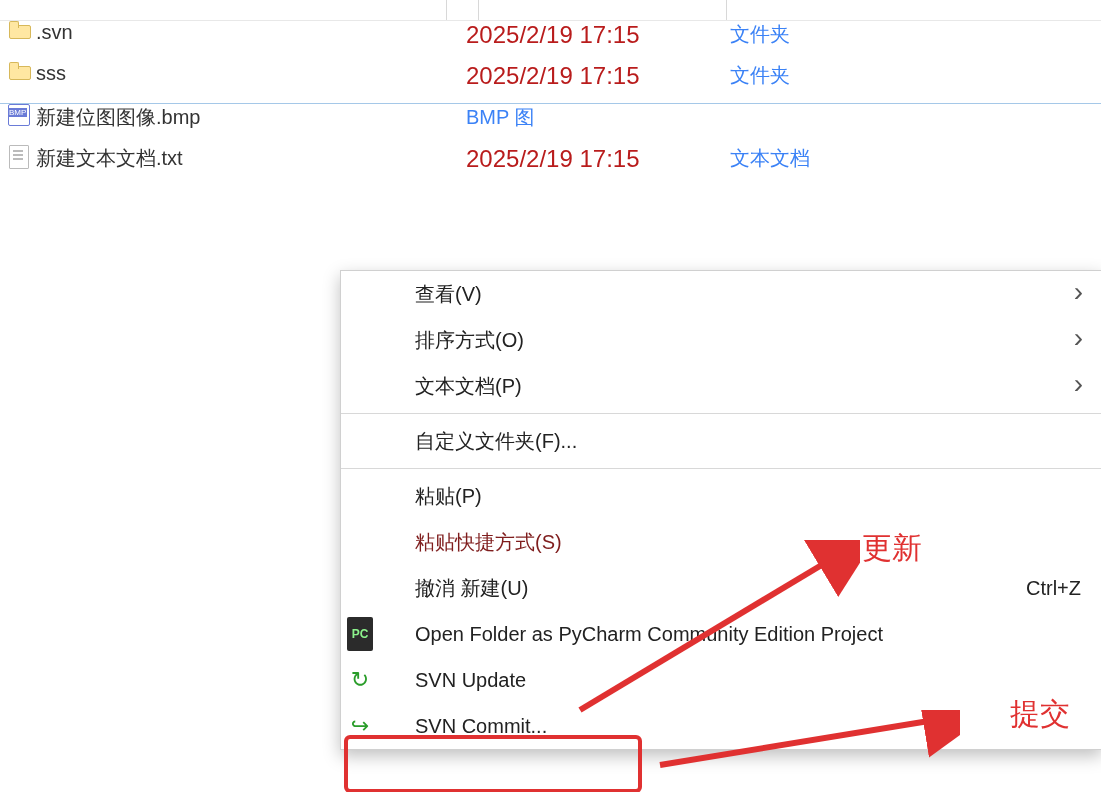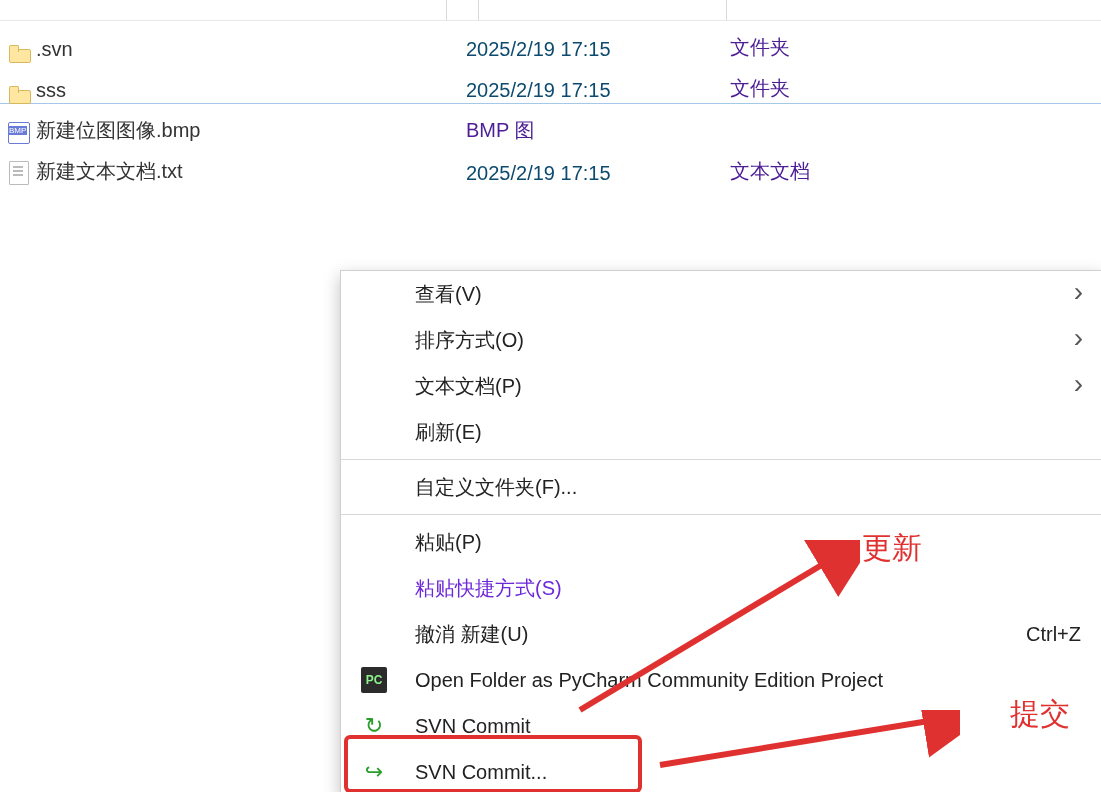--- a/index.html
+++ b/index.html
@@ -7,7 +7,7 @@
   .filelist{position:absolute;left:0;top:0;width:1101px}
   .head-sep{height:20px;border-bottom:1px solid #e8e8e8;position:relative}
   .head-sep .vsep{position:absolute;top:0;height:20px;width:1px;background:#d8d8d8}
-  .row{display:flex;align-items:flex-end;height:40px;border-bottom:1px solid transparent}
+  .row{display:flex;align-items:flex-start;height:40px;border-bottom:1px solid transparent}
   .row .ic{width:26px;display:flex;justify-content:center;margin-left:6px;margin-right:4px}
   .row .name{flex:0 0 430px;font-size:20px;color:#333}
   .row .date{flex:0 0 264px;font-size:20px;color:#0c4a6e}

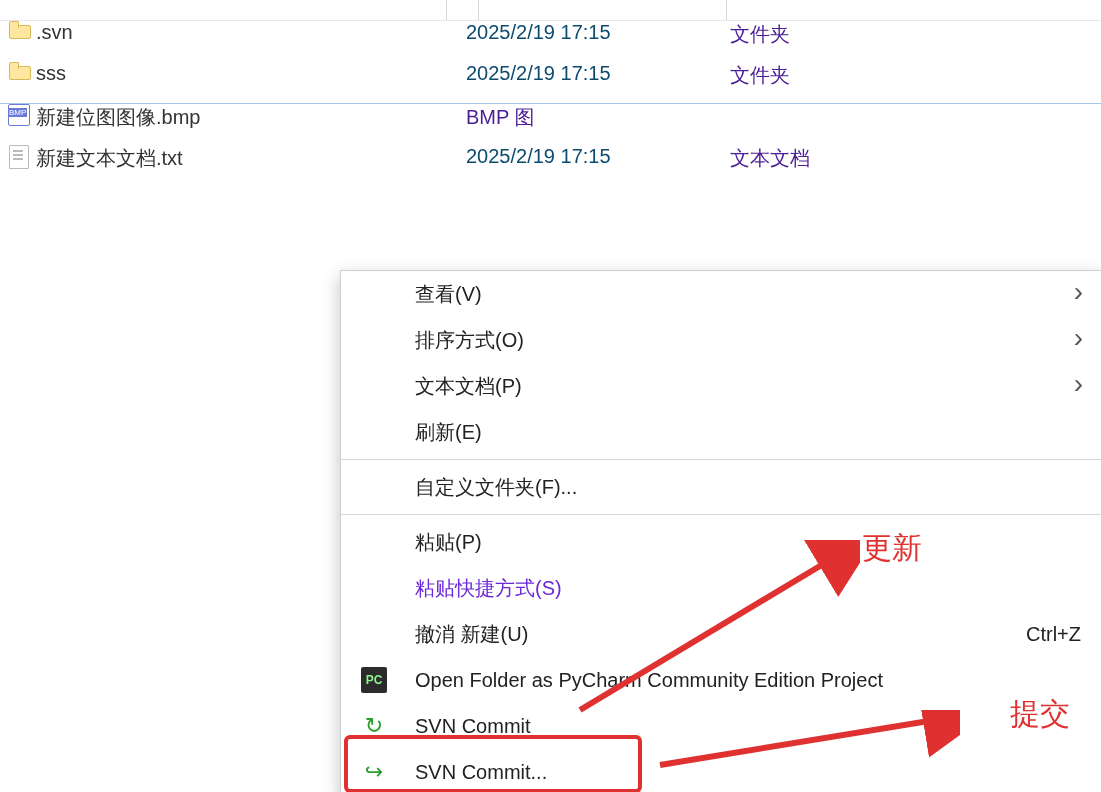--- a/index.html
+++ b/index.html
@@ -10,7 +10,7 @@
   .row{display:flex;align-items:flex-start;height:40px;border-bottom:1px solid transparent}
   .row .ic{width:26px;display:flex;justify-content:center;margin-left:6px;margin-right:4px}
   .row .name{flex:0 0 430px;font-size:20px;color:#333}
-  .row .date{flex:0 0 264px;font-size:20px;color:#0c4a6e}
+  .row .date{flex:0 0 264px;font-size:24px;color:#b91c1c}
   .row .type{flex:0 0 auto;font-size:20px;color:#4c1d95}
   .hr-blue{height:1px;background:#a5c8e8;}
   

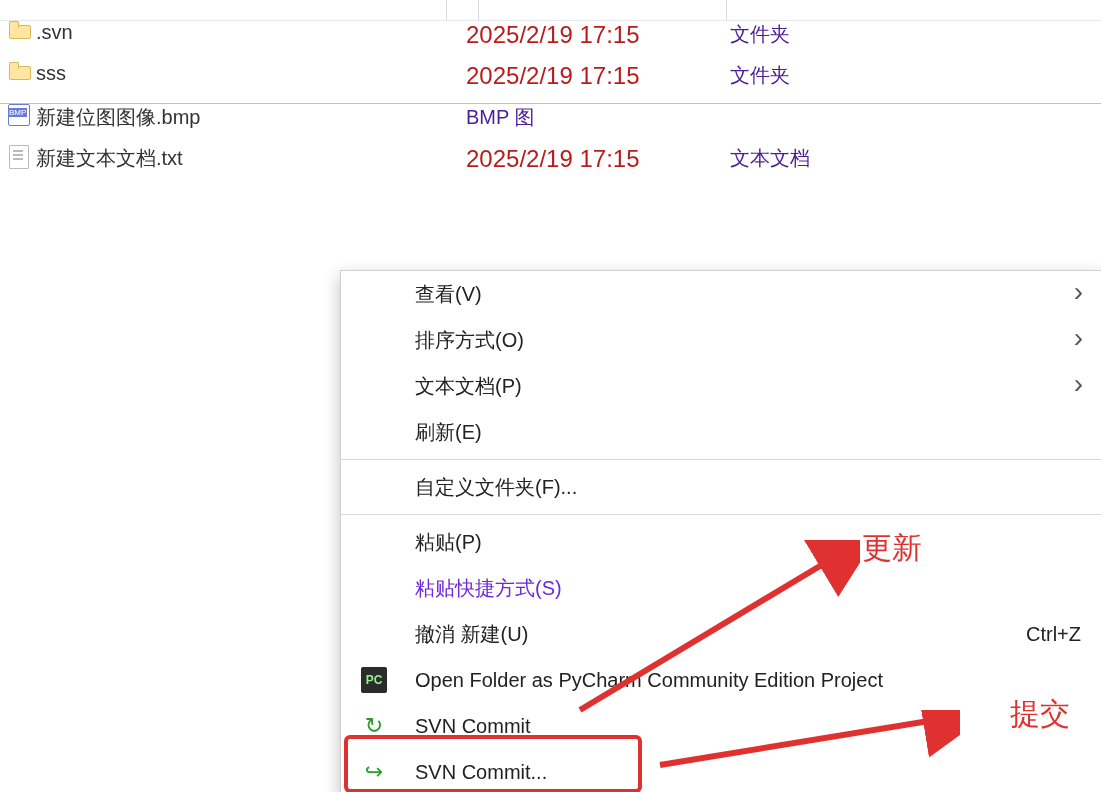--- a/index.html
+++ b/index.html
@@ -11,7 +11,7 @@
   .row .ic{width:26px;display:flex;justify-content:center;margin-left:6px;margin-right:4px}
   .row .name{flex:0 0 430px;font-size:20px;color:#333}
   .row .date{flex:0 0 264px;font-size:24px;color:#b91c1c}
-  .row .type{flex:0 0 auto;font-size:20px;color:#4c1d95}
+  .row .type{flex:0 0 auto;font-size:20px;color:#3b82f6}
   .hr-blue{height:1px;background:#a5c8e8;}
   
   .icon-folder{width:20px;height:16px;position:relative}

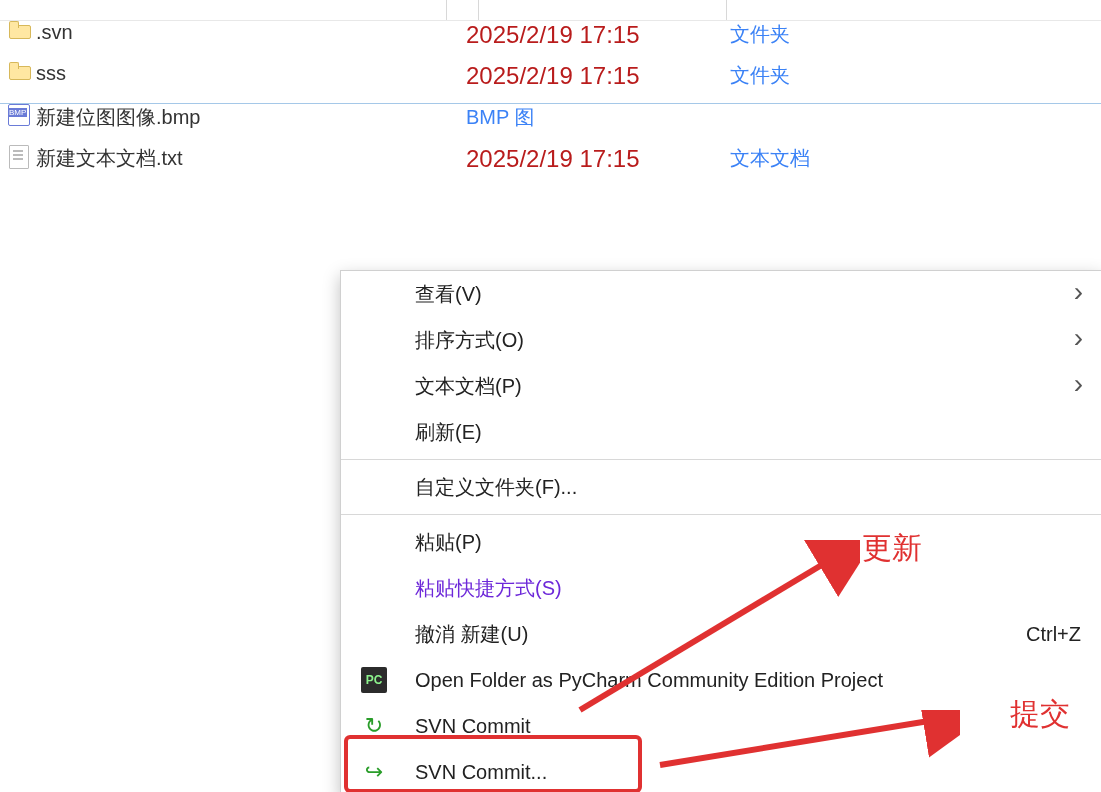--- a/index.html
+++ b/index.html
@@ -94,9 +94,6 @@
     <span>文本文档(P)</span>
     <span class="sub">›</span>
   </div>
-  <div class="item">
-    <span>刷新(E)</span>
-  </div>
   <div class="sep"></div>
   <div class="item">
     <span>自定义文件夹(F)...</span>

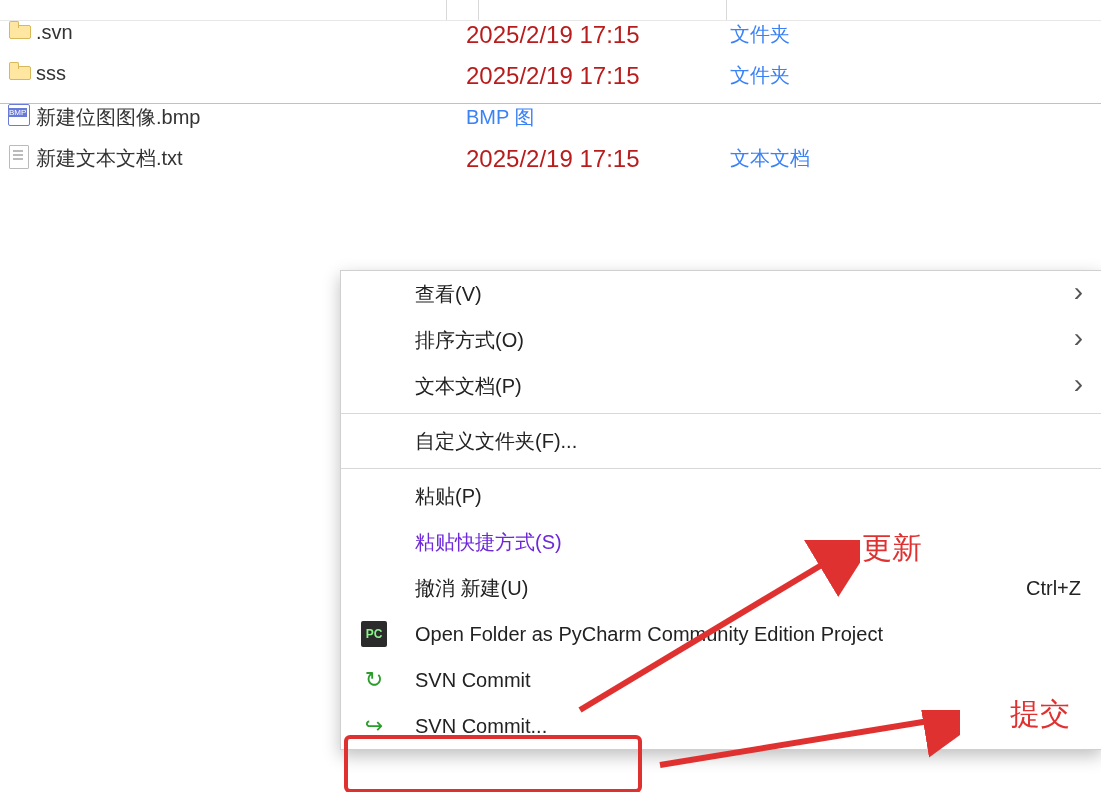--- a/index.html
+++ b/index.html
@@ -25,7 +25,7 @@
   .ctx{position:absolute;left:340px;top:270px;width:760px;background:#fff;border:1px solid #d0d0d0;box-shadow:0 6px 16px rgba(0,0,0,.25);font-size:20px}
   .ctx .item{display:flex;align-items:center;height:46px;padding:0 20px 0 74px;position:relative;color:#222}
   .ctx .item .shortcut{margin-left:auto;color:#222}
-  .ctx .item.disabled{color:#6d28d9}
+  .ctx .item.disabled{color:#7f1d1d}
   .ctx .item .sub{position:absolute;right:18px;top:50%;transform:translateY(-55%);font-size:28px;color:#555}
   .ctx .sep{height:1px;background:#d8d8d8;margin:4px 0}
   .ctx .item .mi{position:absolute;left:20px;top:50%;transform:translateY(-50%);width:26px;height:26px;display:flex;align-items:center;justify-content:center}

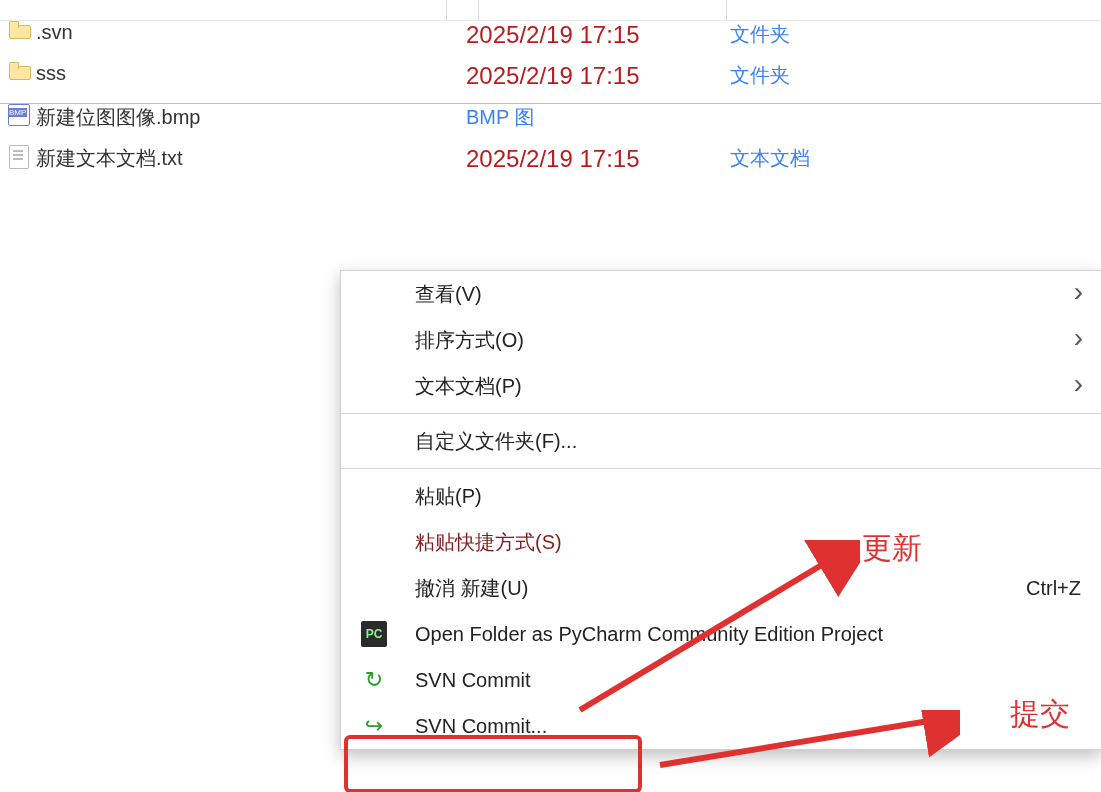--- a/index.html
+++ b/index.html
@@ -28,7 +28,7 @@
   .ctx .item.disabled{color:#7f1d1d}
   .ctx .item .sub{position:absolute;right:18px;top:50%;transform:translateY(-55%);font-size:28px;color:#555}
   .ctx .sep{height:1px;background:#d8d8d8;margin:4px 0}
-  .ctx .item .mi{position:absolute;left:20px;top:50%;transform:translateY(-50%);width:26px;height:26px;display:flex;align-items:center;justify-content:center}
+  .ctx .item .mi{position:absolute;left:6px;top:50%;transform:translateY(-50%);width:26px;height:34px;display:flex;align-items:center;justify-content:center}
   .mi-pc{background:#2b2b2b;border-radius:2px;color:#8cf28c;font-size:12px;font-weight:bold}
   .mi-svn-up,.mi-svn-co{color:#2a9d2a;font-size:22px}
   .mi-svn-co.commit{color:#2a9d2a}

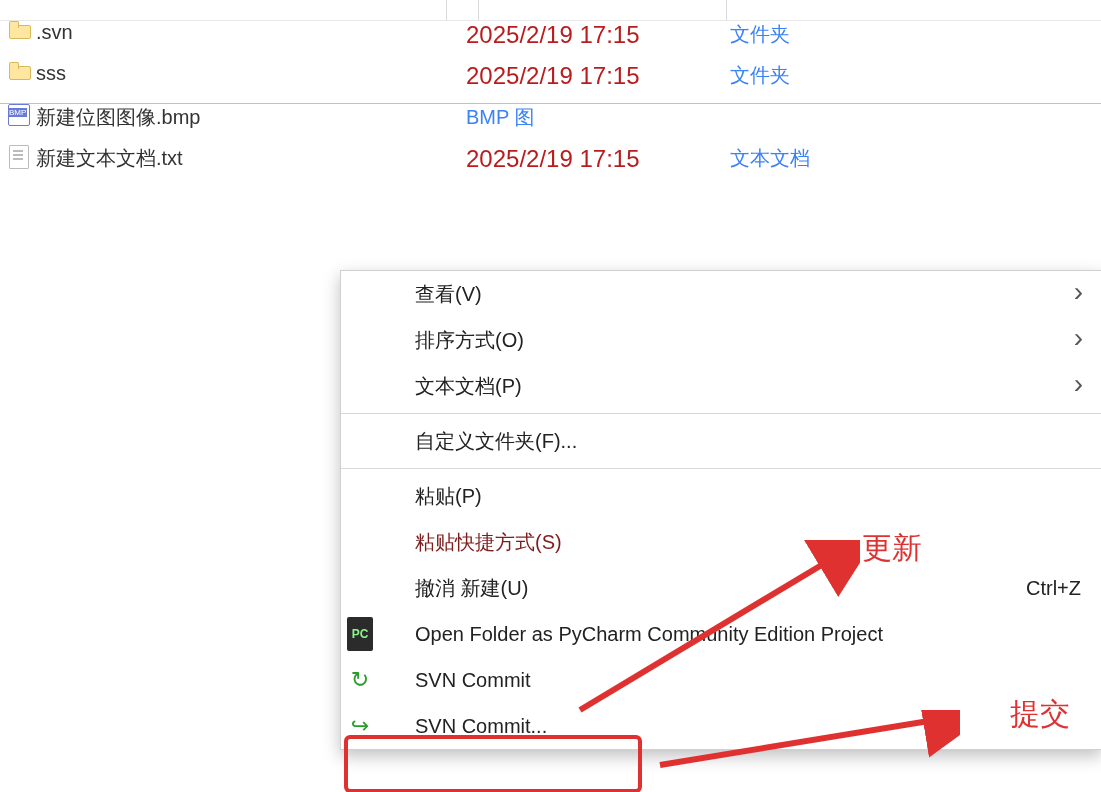--- a/index.html
+++ b/index.html
@@ -115,7 +115,7 @@
   </div>
   <div class="item">
     <span class="mi mi-svn-up">↻</span>
-    <span>SVN Commit</span>
+    <span>SVN Update</span>
   </div>
   <div class="item">
     <span class="mi mi-svn-co commit">↪</span>

